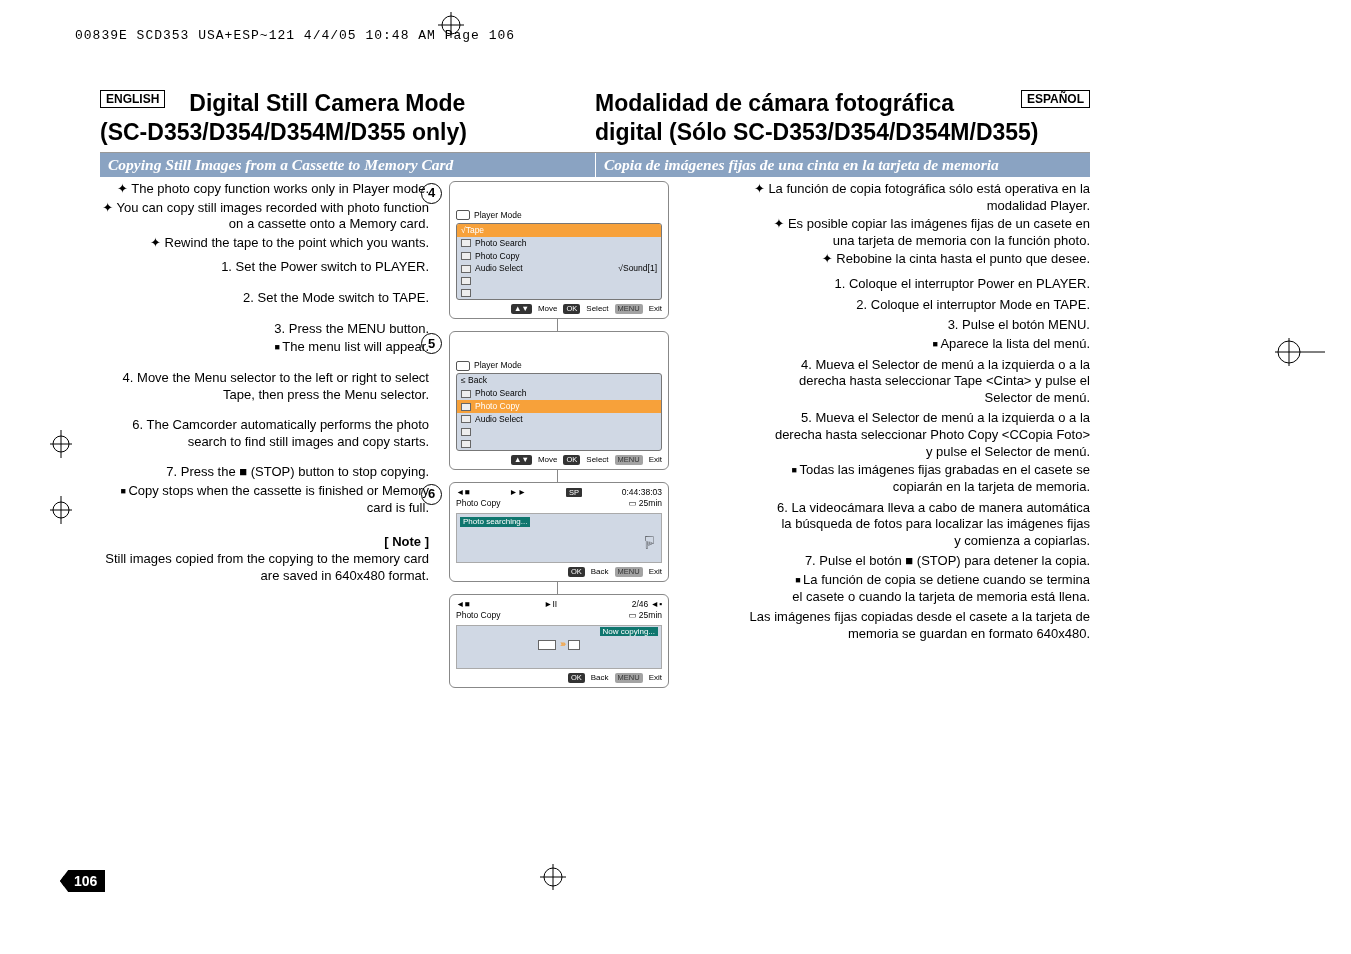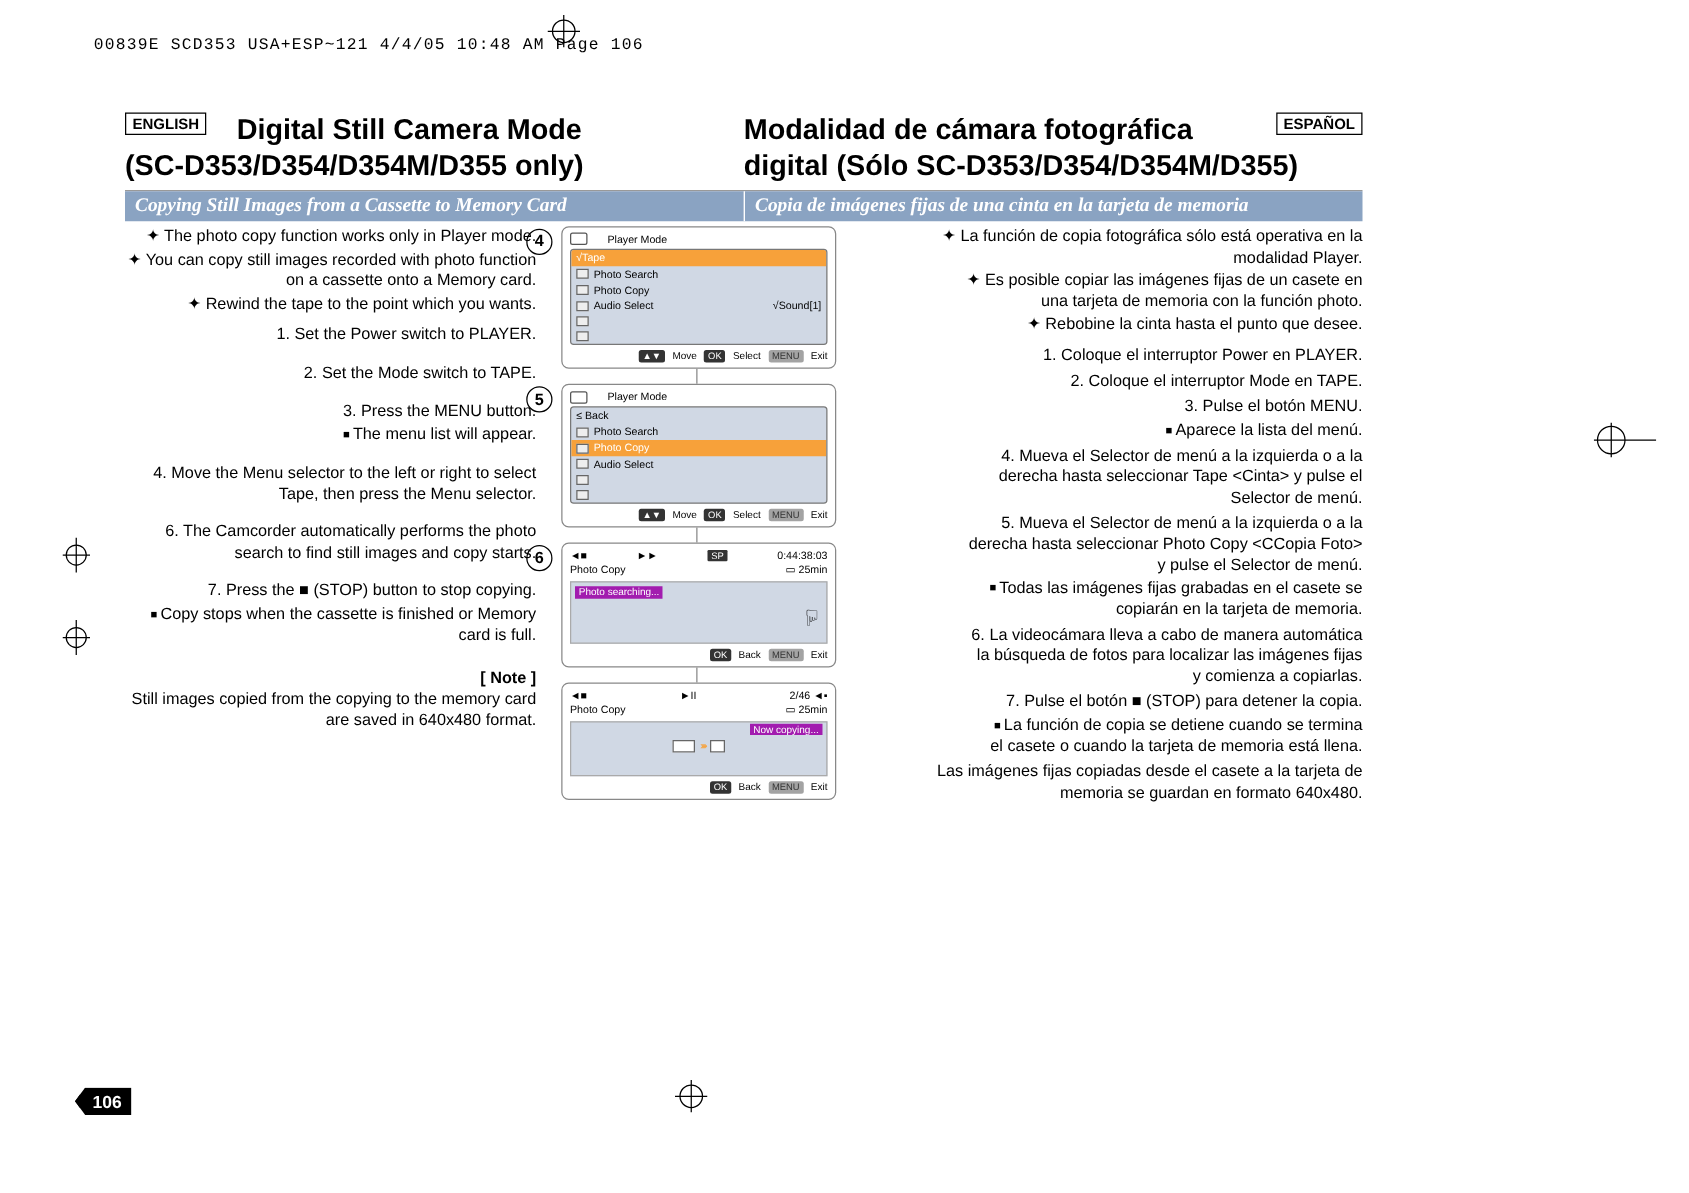--- a/index.html
+++ b/index.html
@@ -91,7 +91,7 @@
     background:#fff; font-size:8.5px; padding:4px 6px 4px 6px; position:relative;
   }
   .connector { height:12px; width:1px; background:#888; margin:-16px auto 0 122px; margin-bottom:0;}
-  .diag-title-row { display:flex; align-items:center; gap:16px; margin-bottom:2px;}
+  .diag-title-row { display:flex; align-items:center; gap:4px; margin-bottom:2px;margin-top:24px;}
   .cam-icon { width:14px; height:10px; border:1px solid #555; border-radius:2px; position:relative;}
   .menu-list { border:1px solid #777; border-radius:3px; background:#d0d8e4; padding:0; overflow:hidden;}
   .menu-list .row { padding:1px 4px; display:flex; align-items:center; gap:4px; min-height:12px;}

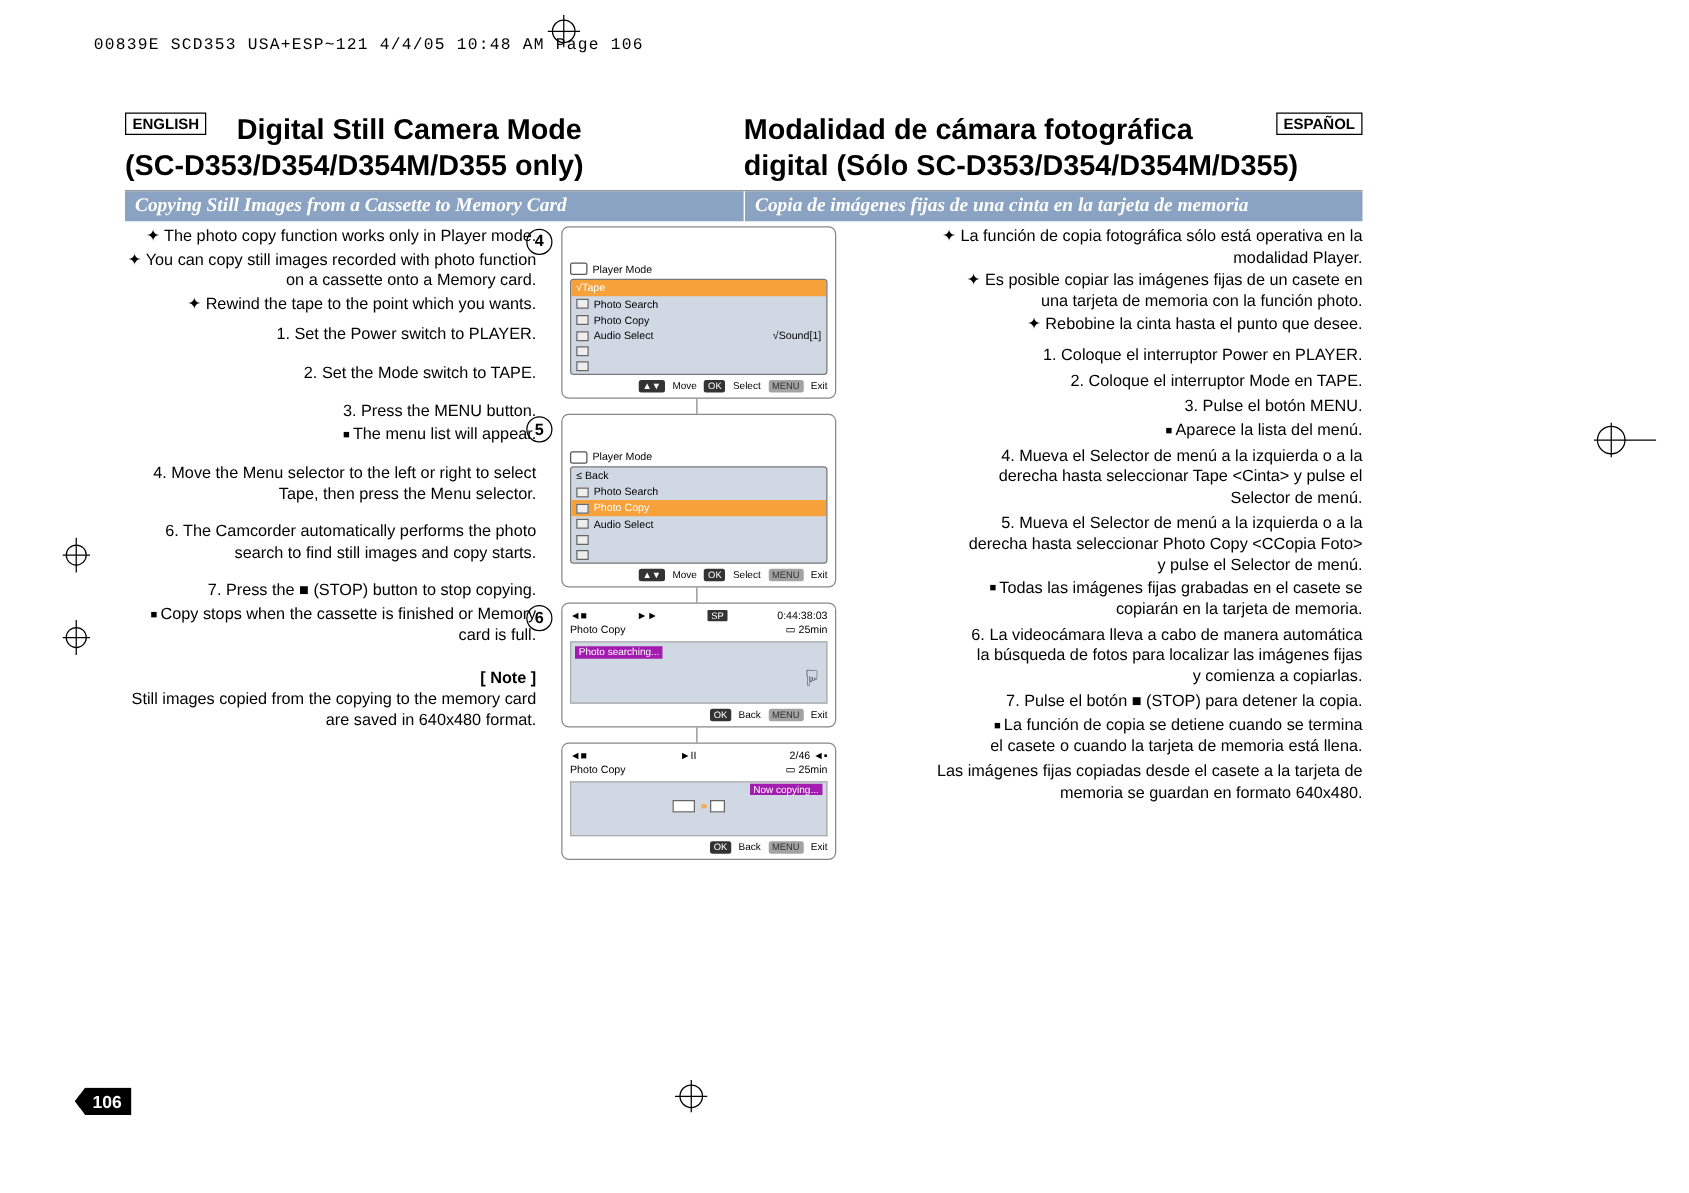--- a/index.html
+++ b/index.html
@@ -111,7 +111,7 @@
     border:1px solid #aaa; margin:4px 0; height:50px; position:relative; background:#d0d8e4;
     display:flex; align-items:flex-start; justify-content:flex-start;
   }
-  .inner-label { background:#a21caf; color:#fff; font-size:8px; padding:0px 3px; margin:3px;}
+  .inner-label { background:#0f766e; color:#fff; font-size:8px; padding:0px 3px; margin:3px;}
   .hand-icon { position:absolute; right:6px; top:18px; font-size:18px; transform: scaleX(-1);}
   .copy-bar { display:flex; gap:4px; align-items:center; justify-content:center; margin-top:2px;}
   .tape-ic { width:18px;height:10px;border:1px solid #666;background:#fff;}

